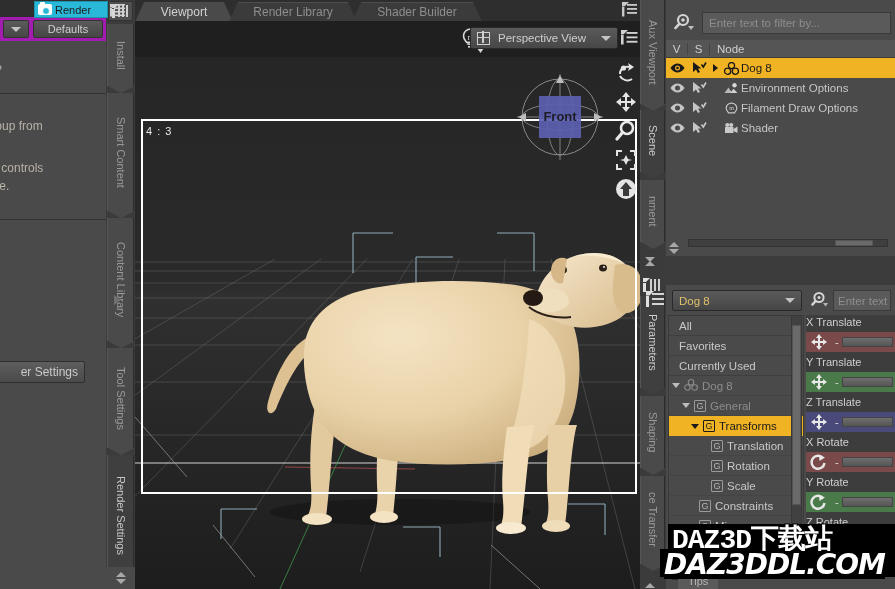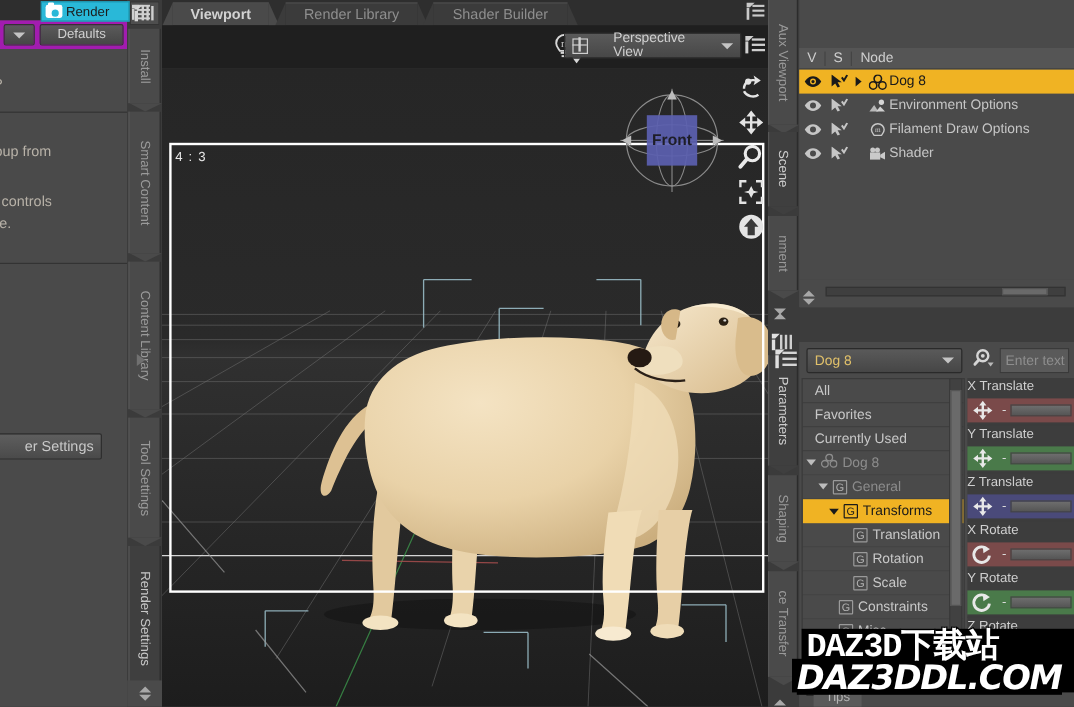--- a/index.html
+++ b/index.html
@@ -466,7 +466,7 @@
   <div class="center">
 
     <div class="tabstrip">
-      <div class="htab sel" style="left:9px; width:80px;font-weight:bold;">
+      <div class="htab sel" style="left:9px; width:80px;">
         <span>Viewport</span>
       </div>
       <div class="htab" style="left:103px; width:110px;">

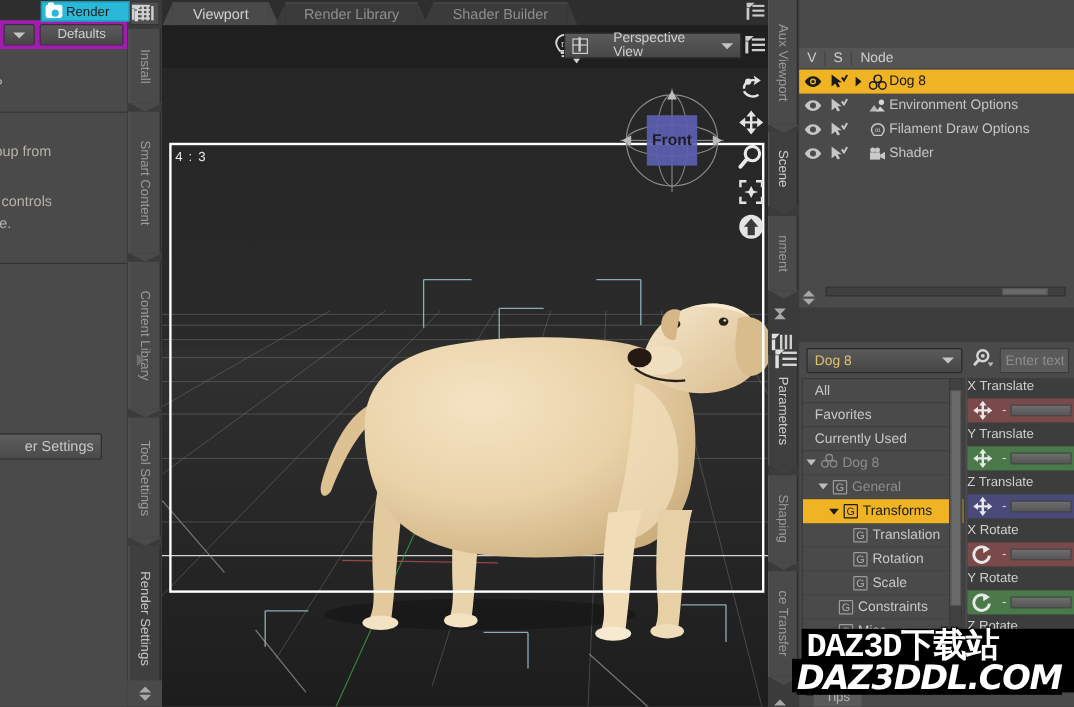--- a/index.html
+++ b/index.html
@@ -727,6 +727,17 @@
   </div>
 
   <div class="scene-panel">
+    <div class="filter-row">
+      <div class="mag-btn">
+        <svg width="22" height="20" viewBox="0 0 22 20">
+          <circle cx="9" cy="7" r="5" fill="none" stroke="#d5d5d5" stroke-width="2.2"></circle>
+          <circle cx="9" cy="7" r="1.8" fill="#d5d5d5"></circle>
+          <line x1="5.3" y1="10.8" x2="1.5" y2="15" stroke="#d5d5d5" stroke-width="2.6" stroke-linecap="round"></line>
+          <polygon points="14,13 20,13 17,17" fill="#c0c0c0"></polygon>
+        </svg>
+      </div>
+      <div class="filter-input">Enter text to filter by...</div>
+    </div>
 
     <div class="tree-header">
       <div class="th-v">V</div>

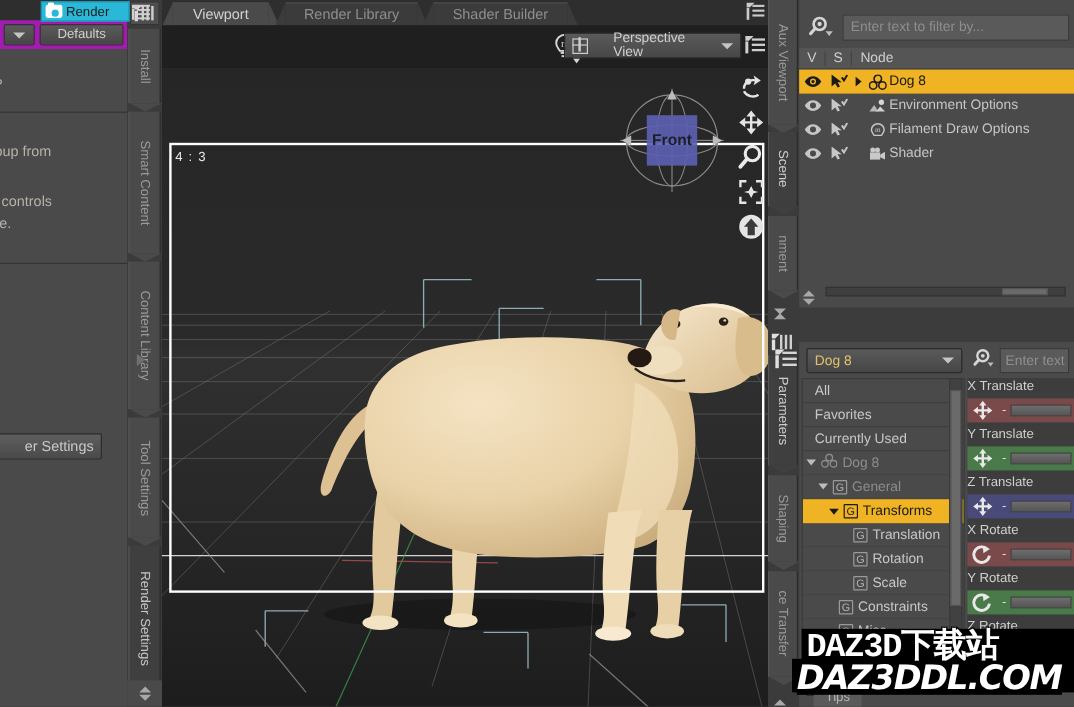--- a/index.html
+++ b/index.html
@@ -176,7 +176,7 @@
     position: absolute; right: 22px; top: 6px; width: 148px; height: 22px;
     background: linear-gradient(#5a5a5a,#474747);
     border: 1px solid #2a2a2a; border-radius: 2px;
-    display: flex; align-items: center; gap: 21px; padding: 0 6px;
+    display: flex; align-items: center; gap: 8px; padding: 0 6px;
     color: #cfcfcf; font-size: 11.5px;
   }
   .win-icon {

